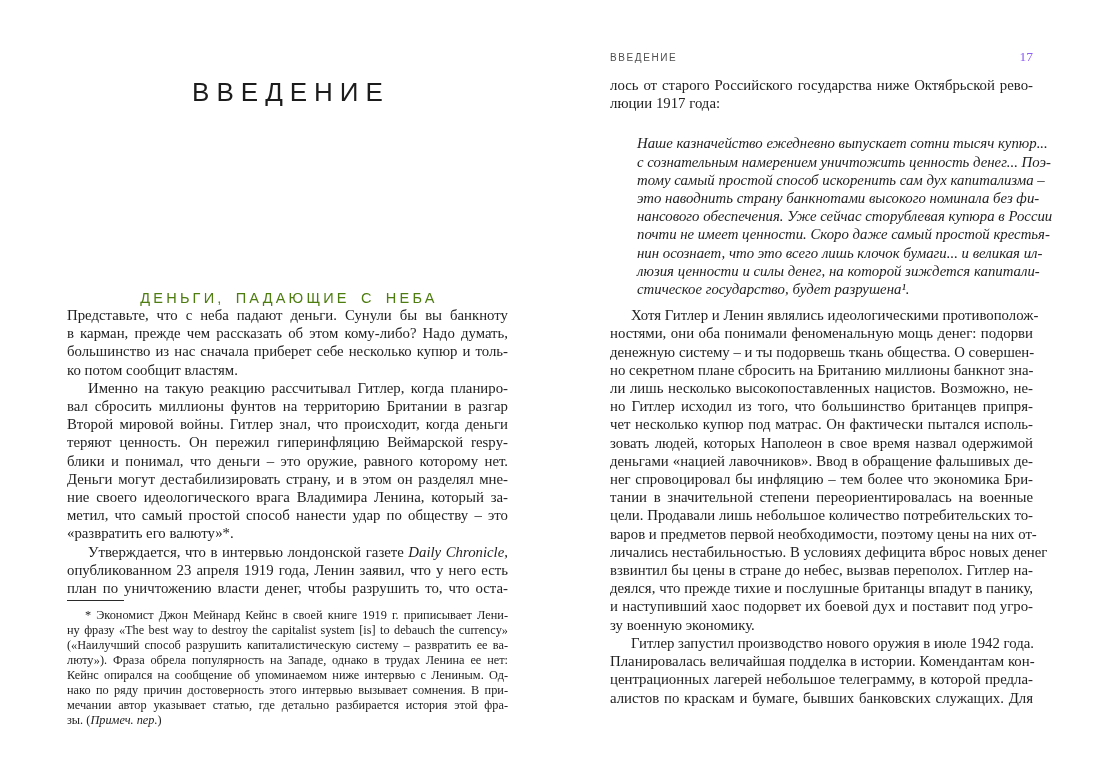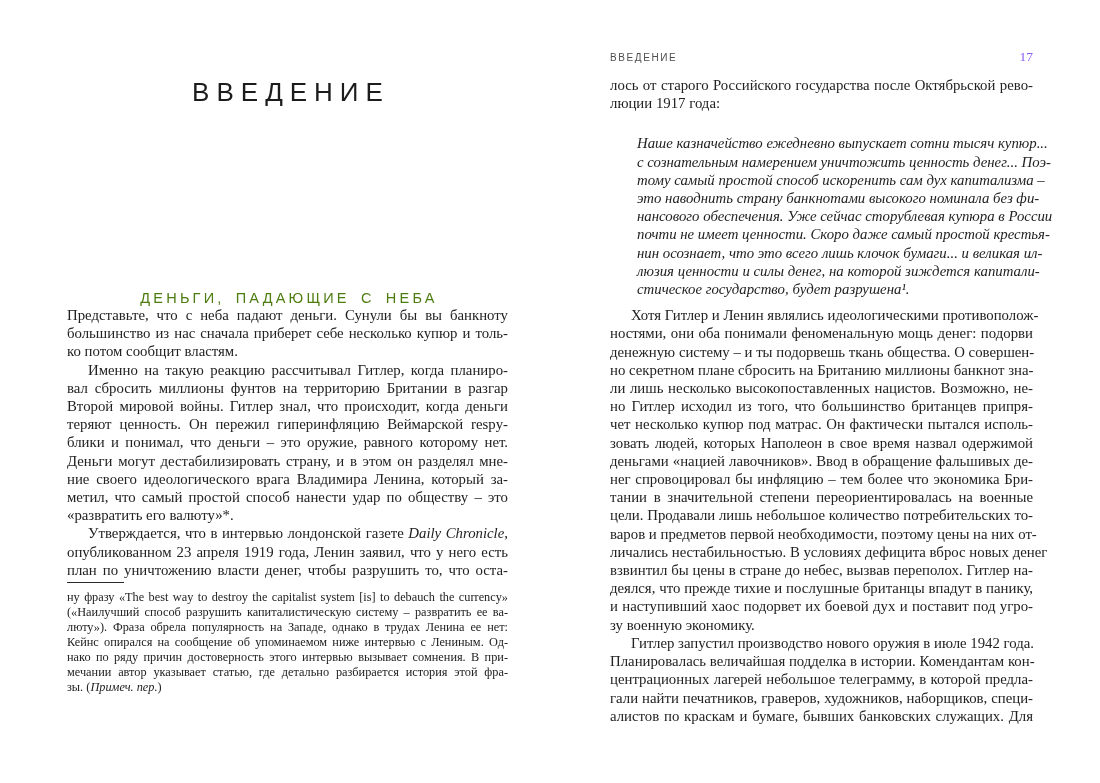--- a/index.html
+++ b/index.html
@@ -113,7 +113,7 @@
   </div>
   <div class="right-body">
     <div class="para">
-        <div class="ln">лось от старого Российского государства после Октябрьской рево-</div>
+        <div class="ln">лось от старого Российского государства ниже Октябрьской рево-</div>
         <div class="ln end">люции 1917 года:</div>
       </div>
     <div class="para blockquote">

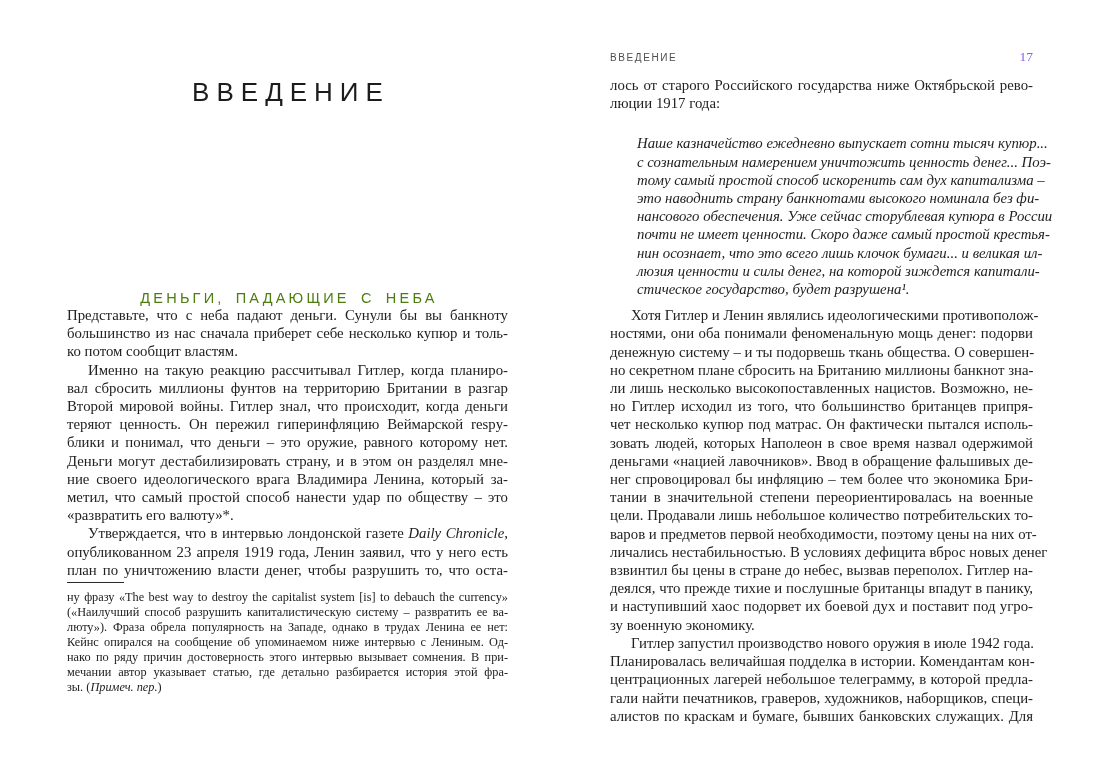--- a/index.html
+++ b/index.html
@@ -72,6 +72,7 @@
   <div class="body-text">
     <div class="para">
         <div class="ln">Представьте, что с неба падают деньги. Сунули бы вы банкноту</div>
+        <div class="ln">в карман, прежде чем рассказать об этом кому-либо? Надо думать,</div>
         <div class="ln">большинство из нас сначала приберет себе несколько купюр и толь-</div>
         <div class="ln end">ко потом сообщит властям.</div>
       </div>

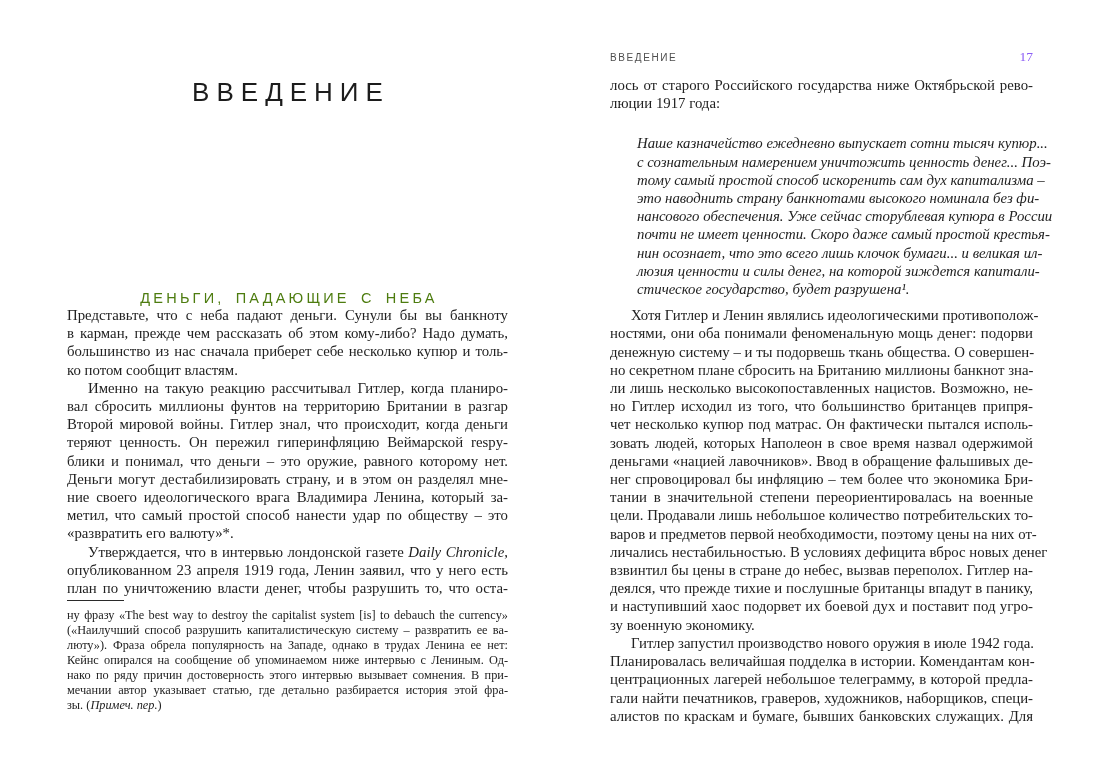--- a/index.html
+++ b/index.html
@@ -96,6 +96,7 @@
   <div class="footnote">
     <div class="footnote-rule"></div>
     <div class="para">
+        <div class="ln indent">* Экономист Джон Мейнард Кейнс в своей книге 1919 г. приписывает Лени-</div>
         <div class="ln">ну фразу «The best way to destroy the capitalist system [is] to debauch the currency»</div>
         <div class="ln">(«Наилучший способ разрушить капиталистическую систему – развратить ее ва-</div>
         <div class="ln">люту»). Фраза обрела популярность на Западе, однако в трудах Ленина ее нет:</div>

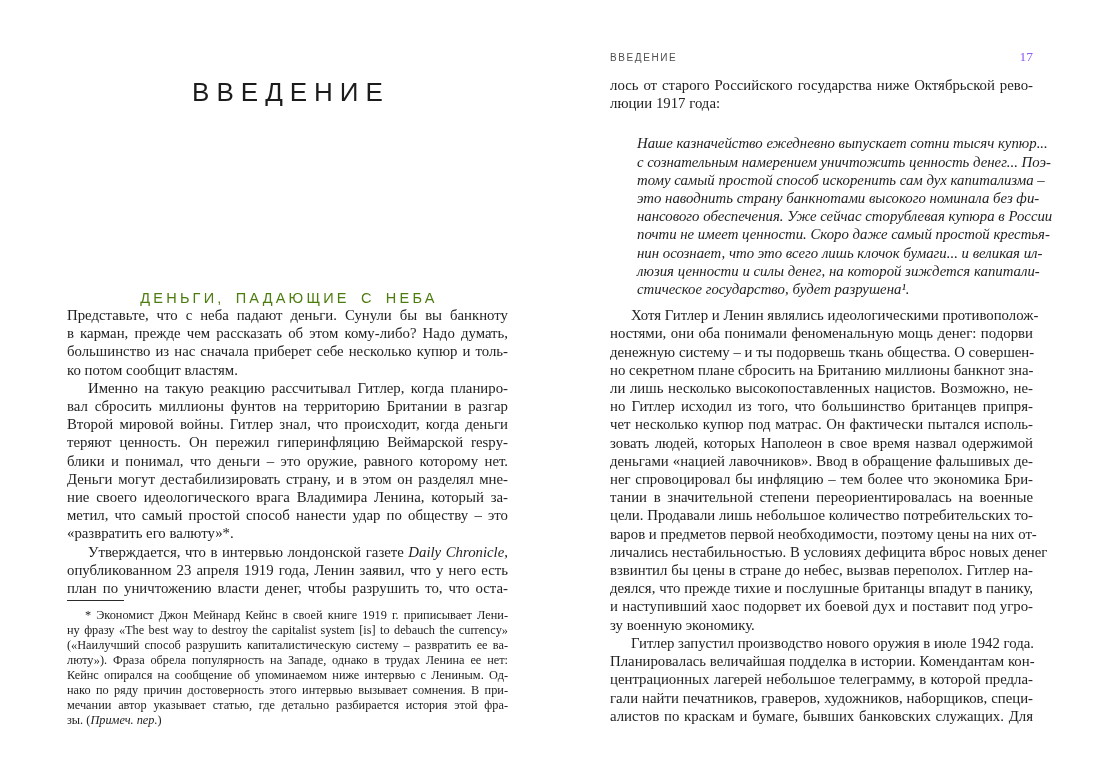--- a/index.html
+++ b/index.html
@@ -153,7 +153,6 @@
         <div class="ln indent">Гитлер запустил производство нового оружия в июле 1942 года.</div>
         <div class="ln">Планировалась величайшая подделка в истории. Комендантам кон-</div>
         <div class="ln">центрационных лагерей небольшое телеграмму, в которой предла-</div>
-        <div class="ln">гали найти печатников, граверов, художников, наборщиков, специ-</div>
         <div class="ln">алистов по краскам и бумаге, бывших банковских служащих. Для</div>
       </div>
   </div>

